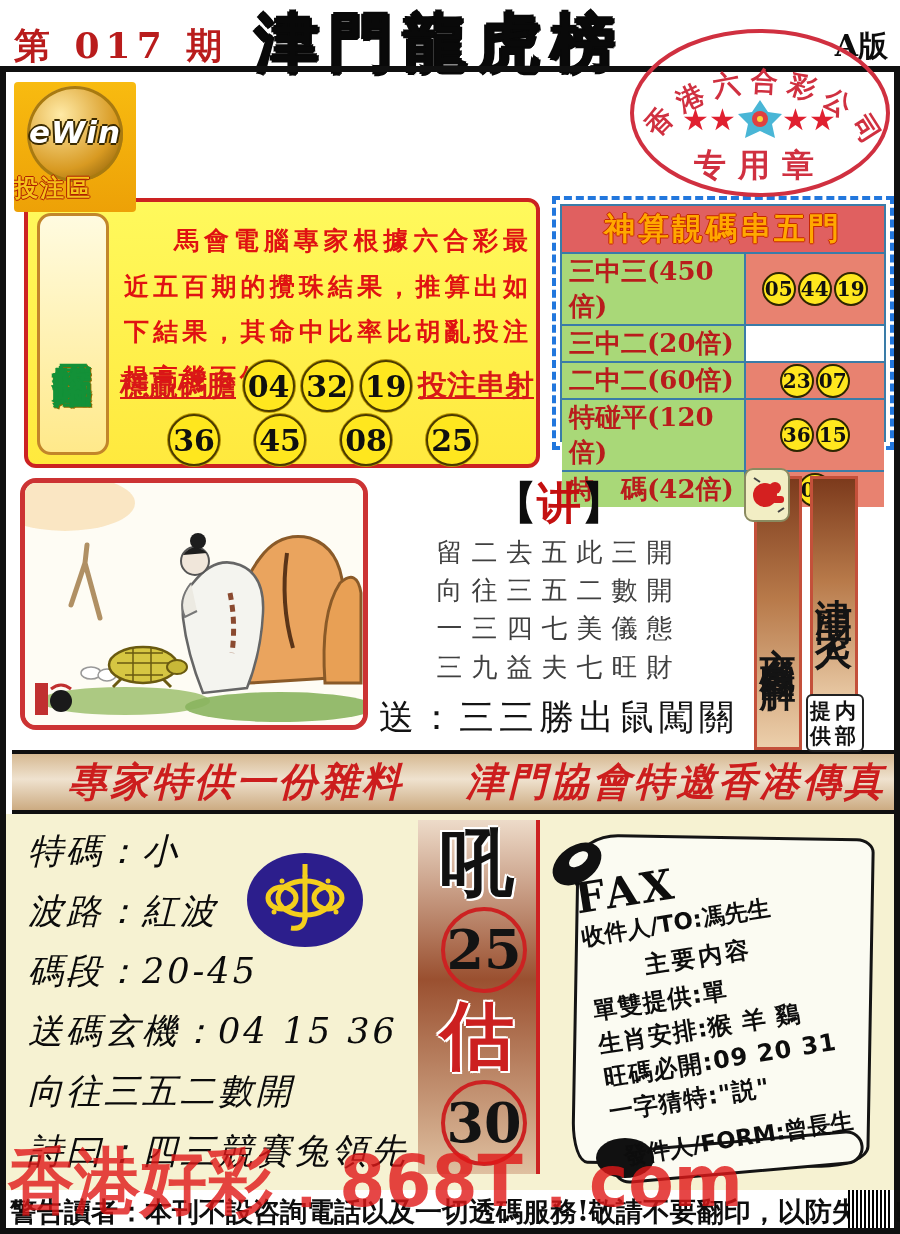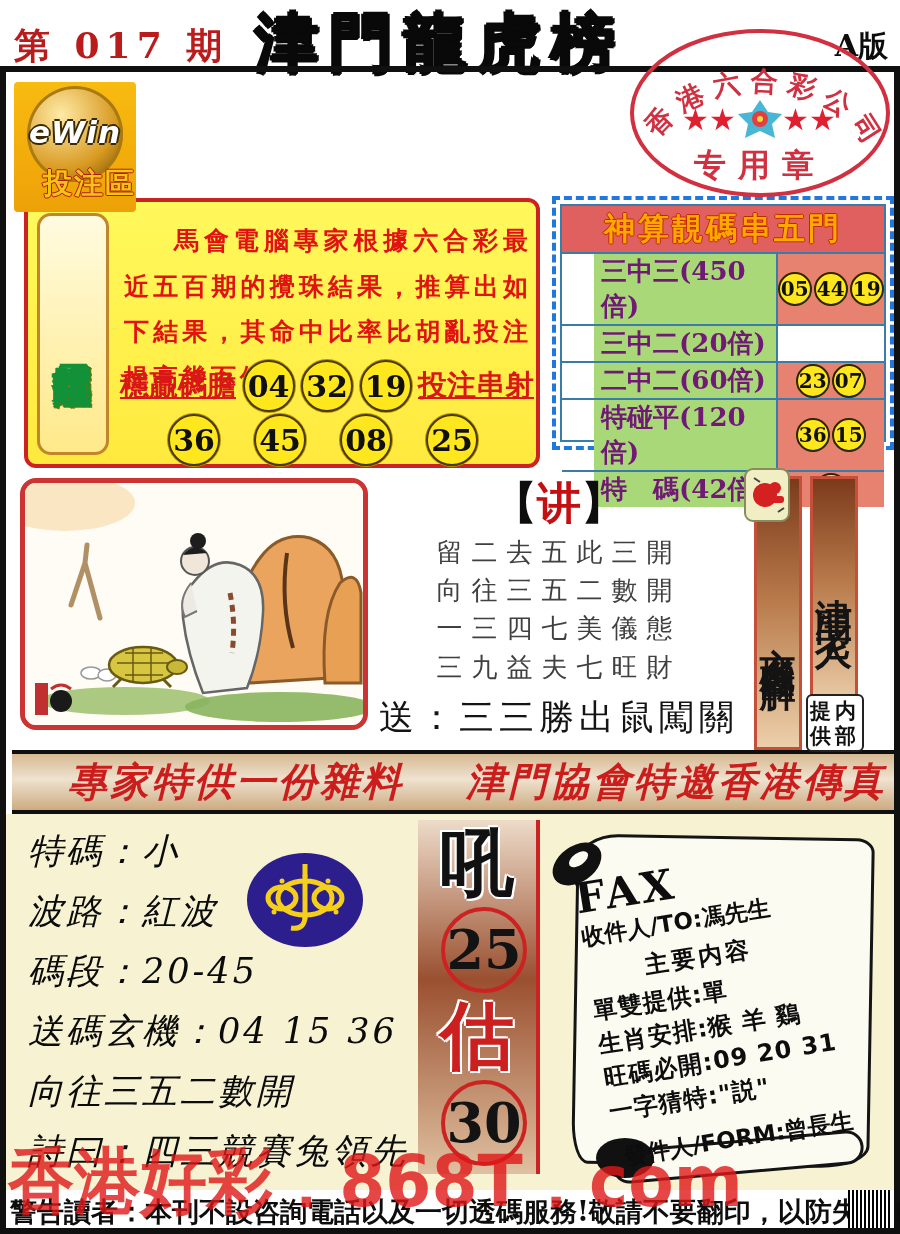--- a/index.html
+++ b/index.html
@@ -25,7 +25,7 @@
      background:radial-gradient(circle at 35% 30%, #ffeaa6, #d89a22 60%, #7c5404 95%); box-shadow:inset 0 0 0 3px #a87a10; }
   .ewin-brand { position:absolute; left:0; top:32px; width:100%; text-align:center; font-size:31px; font-weight:900; font-style:italic;
      color:#fff; letter-spacing:1px; text-shadow:2px 0 #3a2a00,-2px 0 #3a2a00,0 2px #3a2a00,0 -2px #3a2a00; }
-  .ewin-area { position:absolute; left:0; bottom:8px; width:100%; text-align:right; font-size:29px; font-weight:900;
+  .ewin-area { position:absolute; left:0; bottom:8px; width:100%; text-align:left; font-size:24px; font-weight:900;
      color:#f5c21a; text-shadow:1px 0 #b02000,-1px 0 #b02000,0 1px #b02000,0 -1px #b02000; letter-spacing:2px;}
 
   

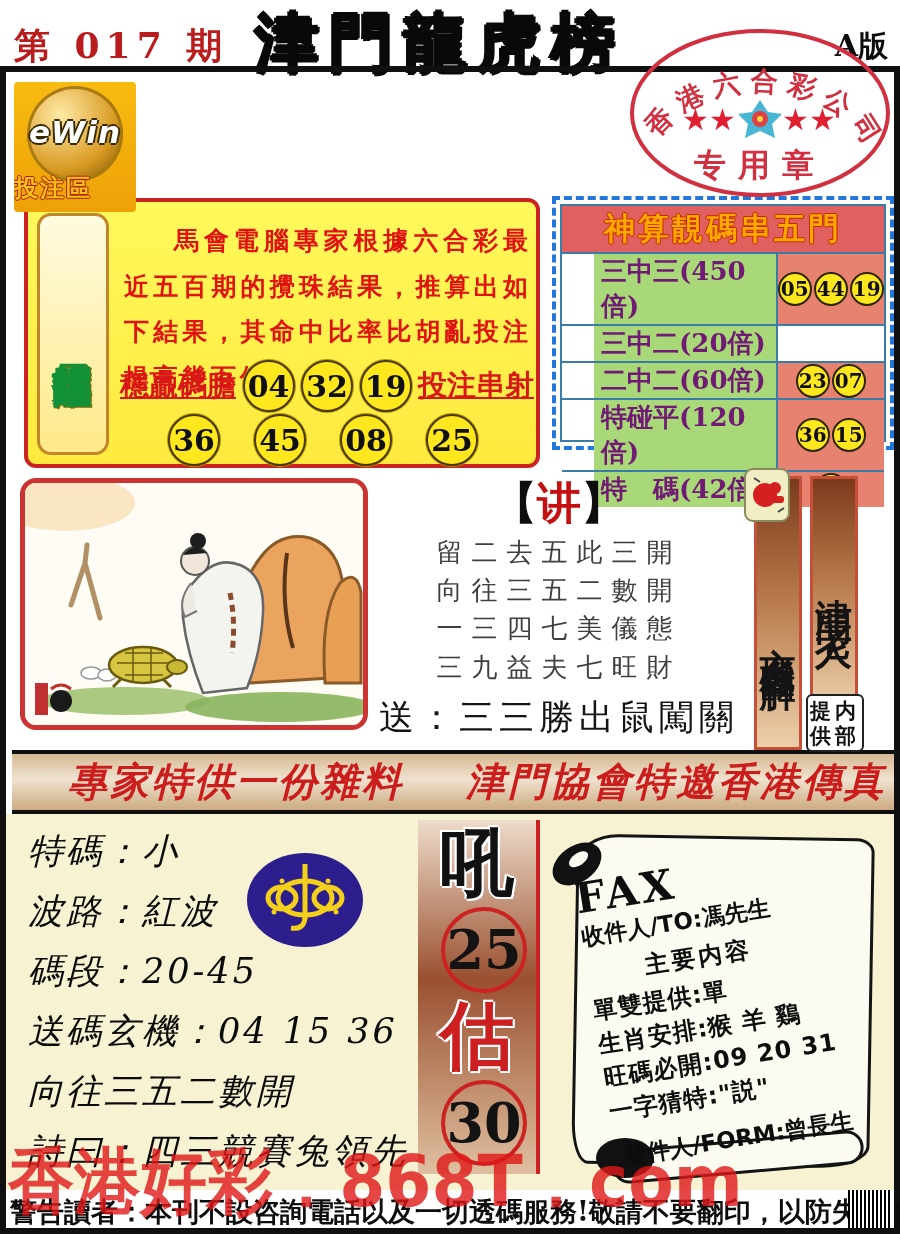--- a/index.html
+++ b/index.html
@@ -52,7 +52,7 @@
      text-shadow:1px 0 #c62800,-1px 0 #c62800,0 1px #c62800,0 -1px #c62800; }
   .predict-row { flex:1; display:flex; border-top:2px solid #3a7ca8; }
   .p-label { width:57%; background:#a9d878; border-right:2px solid #3a7ca8; display:flex; align-items:center;
-     padding-left:7px; font-size:26px; font-weight:bold; color:#701a75; font-family:"DejaVu Serif",serif;margin-left:32px; }
+     padding-left:7px; font-size:26px; font-weight:bold; color:#b91c1c; font-family:"DejaVu Serif",serif; }
   .p-vals { flex:1; background:#e88270; display:flex; align-items:center; justify-content:center; gap:2px; }
   .sball { width:34px; height:34px; border-radius:50%; background:#ffe71e; border:2px solid #2e2600;
      display:flex; align-items:center; justify-content:center; font-size:20px; font-weight:900;

